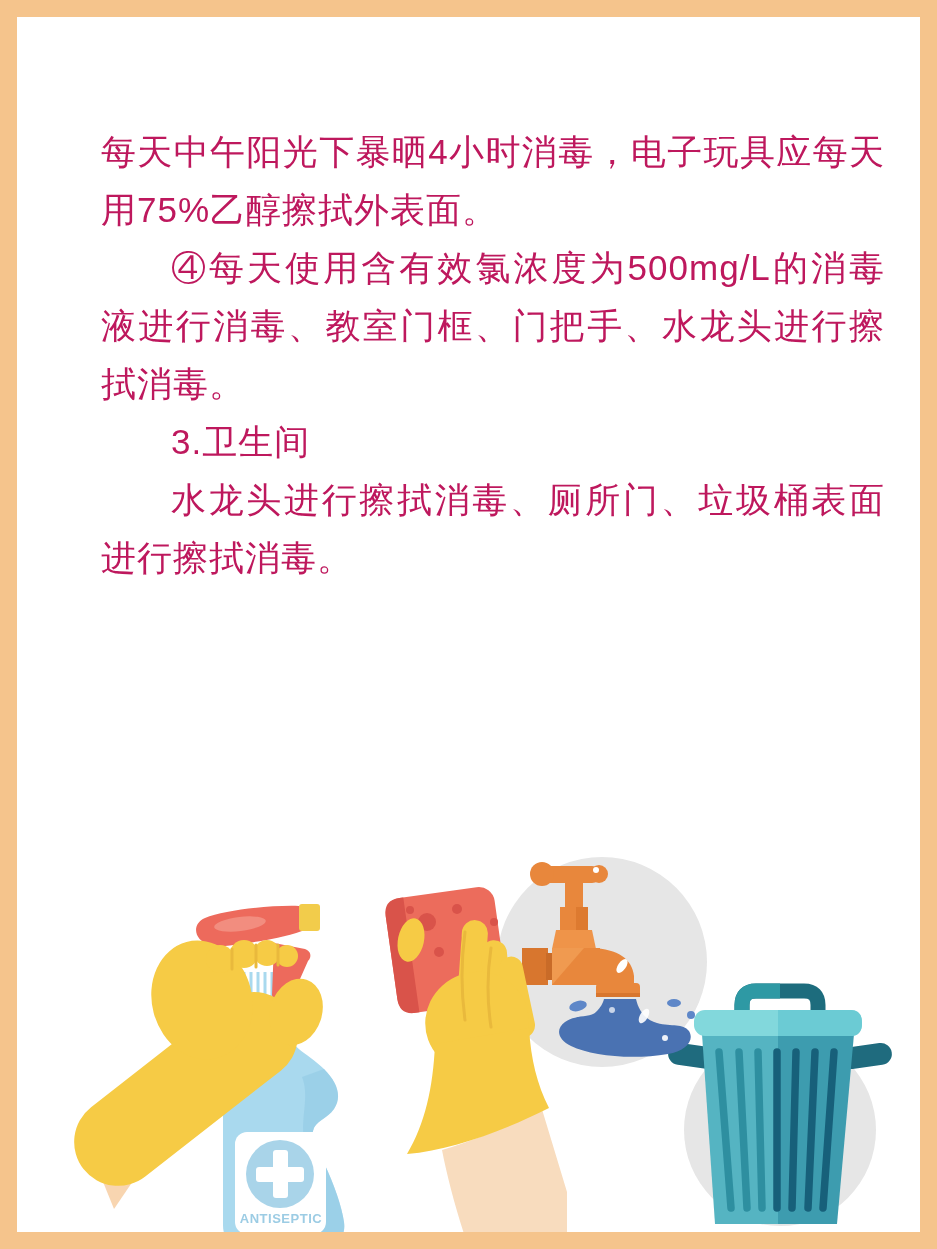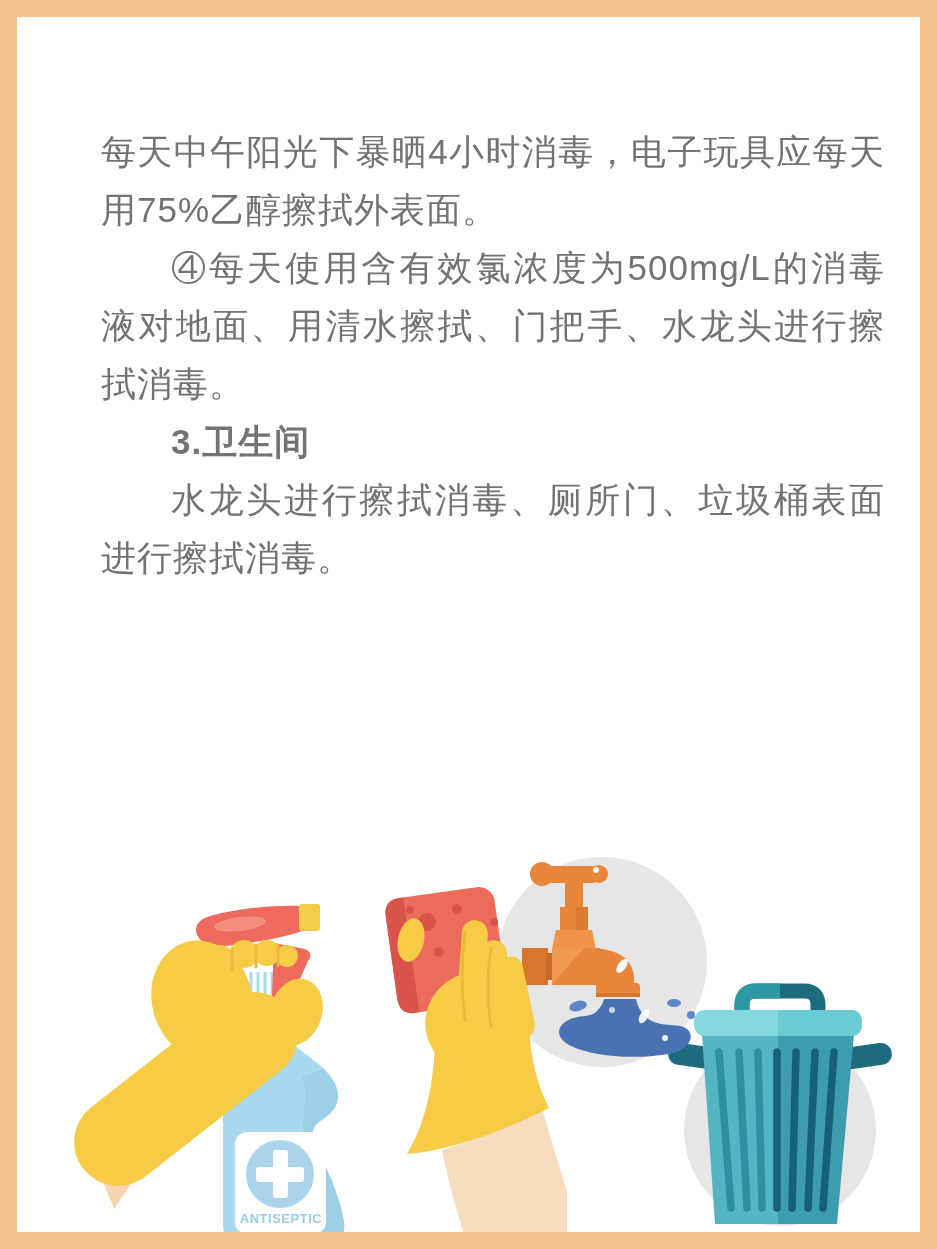--- a/index.html
+++ b/index.html
@@ -17,7 +17,7 @@
     left:84px;top:106px;width:784px;
     font-size:35px;
     line-height:58px;
-    color:#737373;
+    color:#be185d;
     text-align:justify;
     text-justify:inter-ideograph;
     letter-spacing:1px;

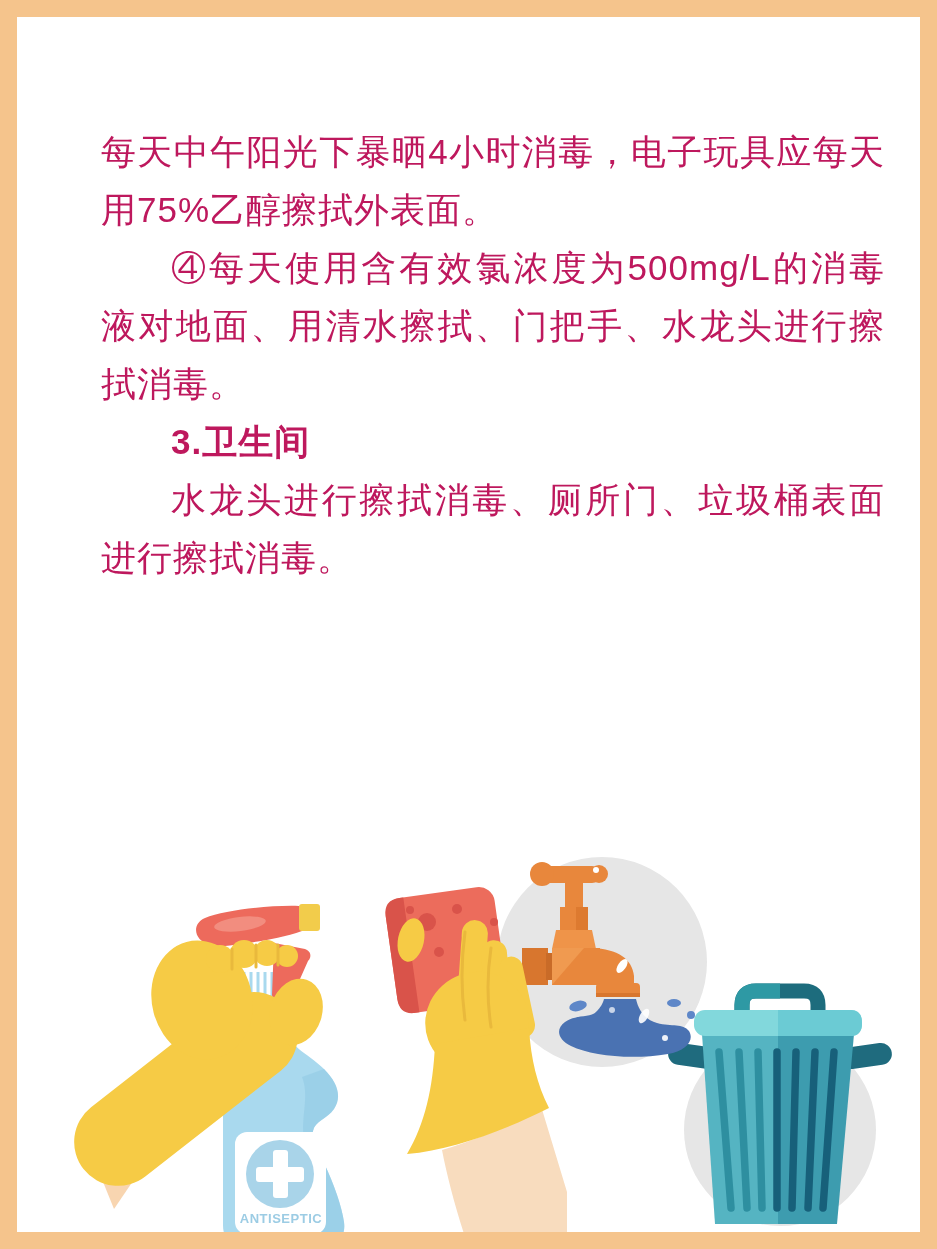--- a/index.html
+++ b/index.html
@@ -35,7 +35,7 @@
 
   <div class="text-block">
     <p>每天中午阳光下暴晒4小时消毒，电子玩具应每天用75%乙醇擦拭外表面。</p>
-    <p class="indent">④每天使用含有效氯浓度为500mg/L的消毒液对地面、用清水擦拭、门把手、水龙头进行擦拭消毒。</p>
+    <p class="indent">④每天使用含有效氯浓度为500mg/L的消毒液进行消毒、教室门框、门把手、水龙头进行擦拭消毒。</p>
     <p class="indent heading">3.卫生间</p>
     <p class="indent">水龙头进行擦拭消毒、厕所门、垃圾桶表面进行擦拭消毒。</p>
   </div>

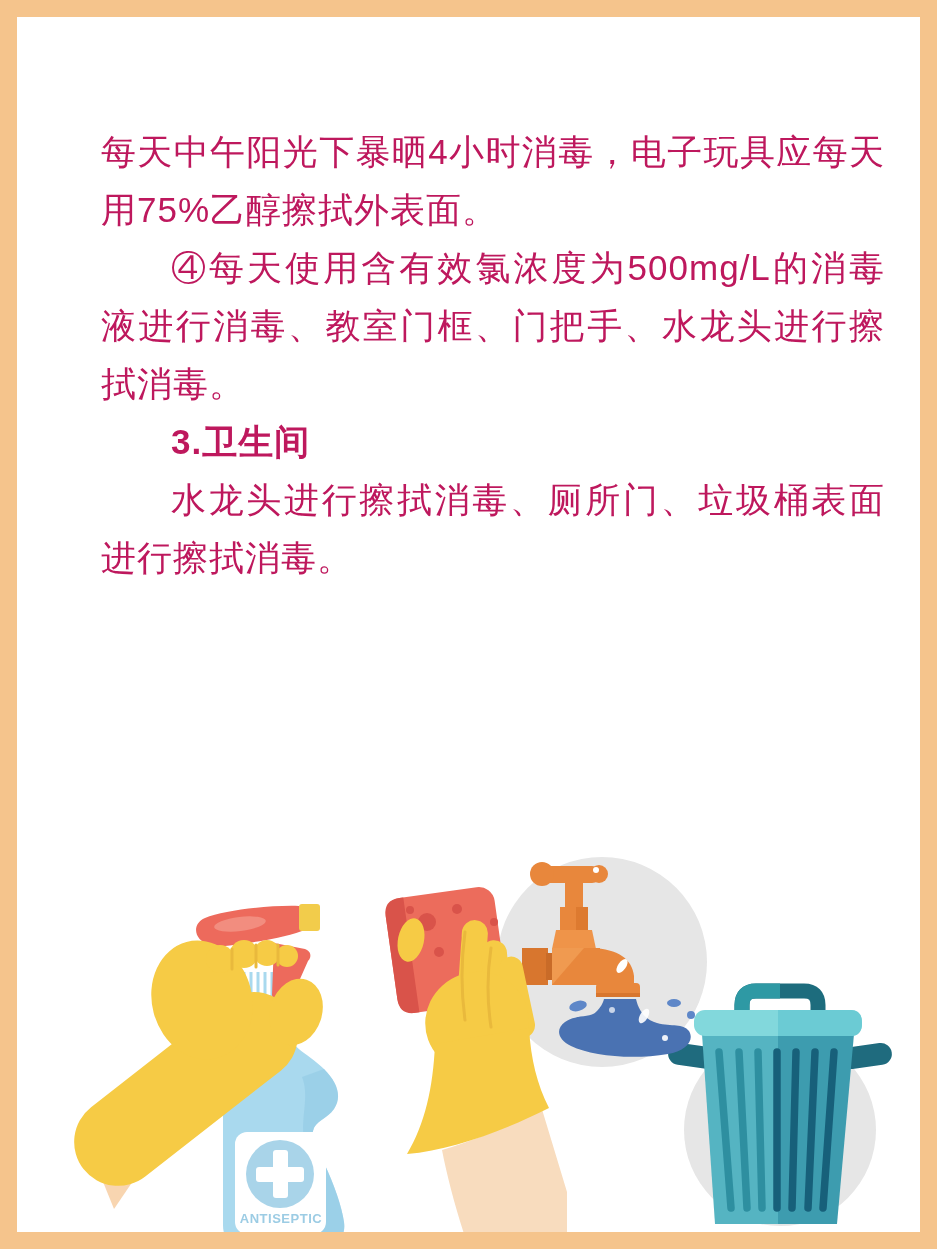--- a/index.html
+++ b/index.html
@@ -24,7 +24,7 @@
   }
   .text-block p{margin:0;}
   .text-block p.indent{text-indent:2em;}
-  .text-block p.heading{font-weight:bold;}
+  .text-block p.heading{font-weight:normal;}
   .illus{position:absolute;}
   svg{display:block;overflow:visible;}
 </style>

